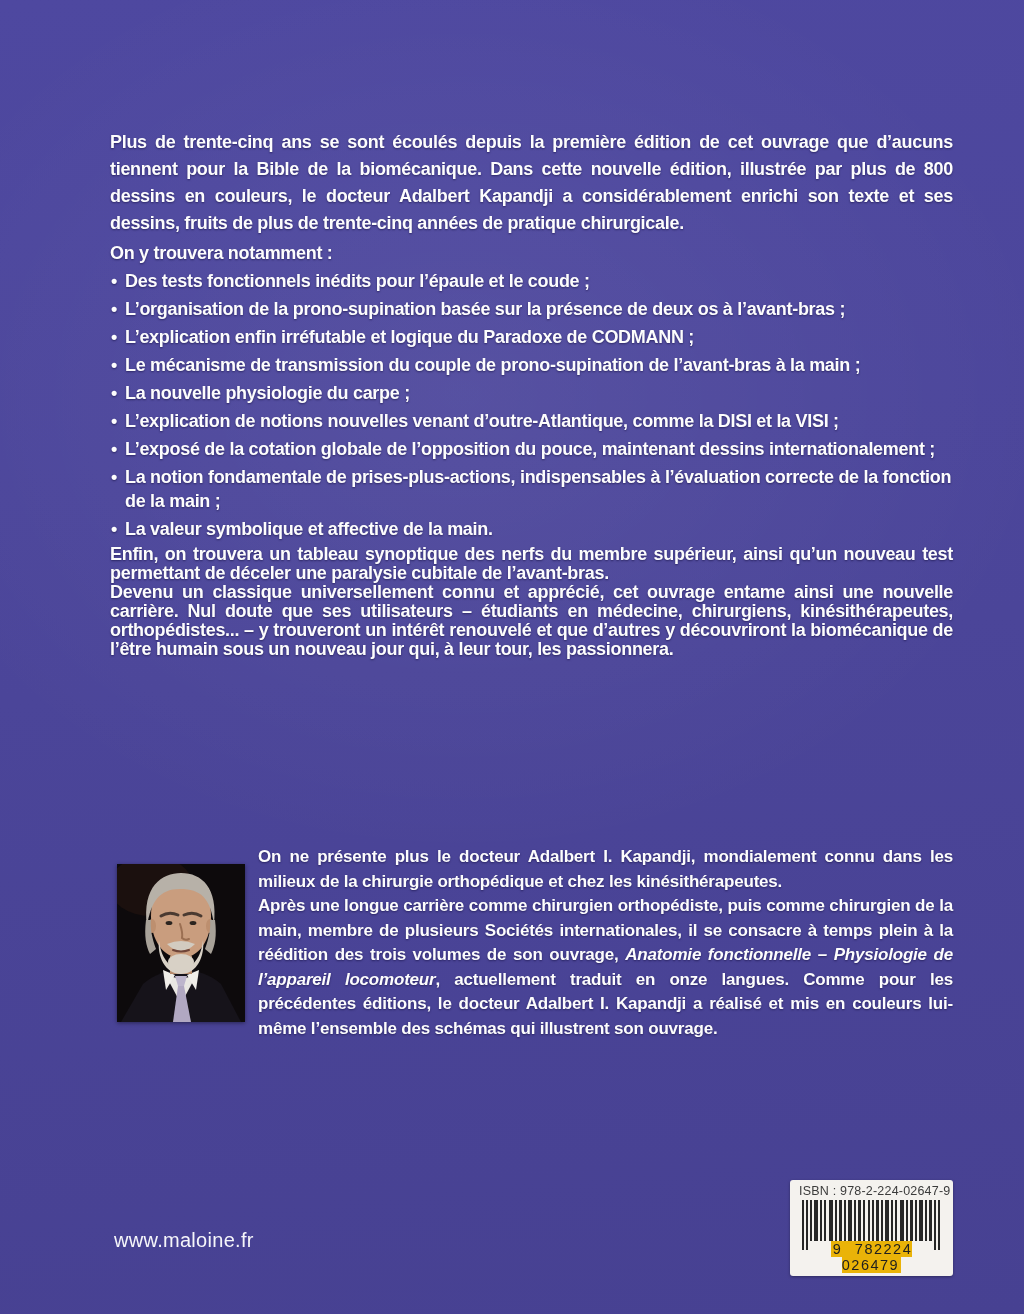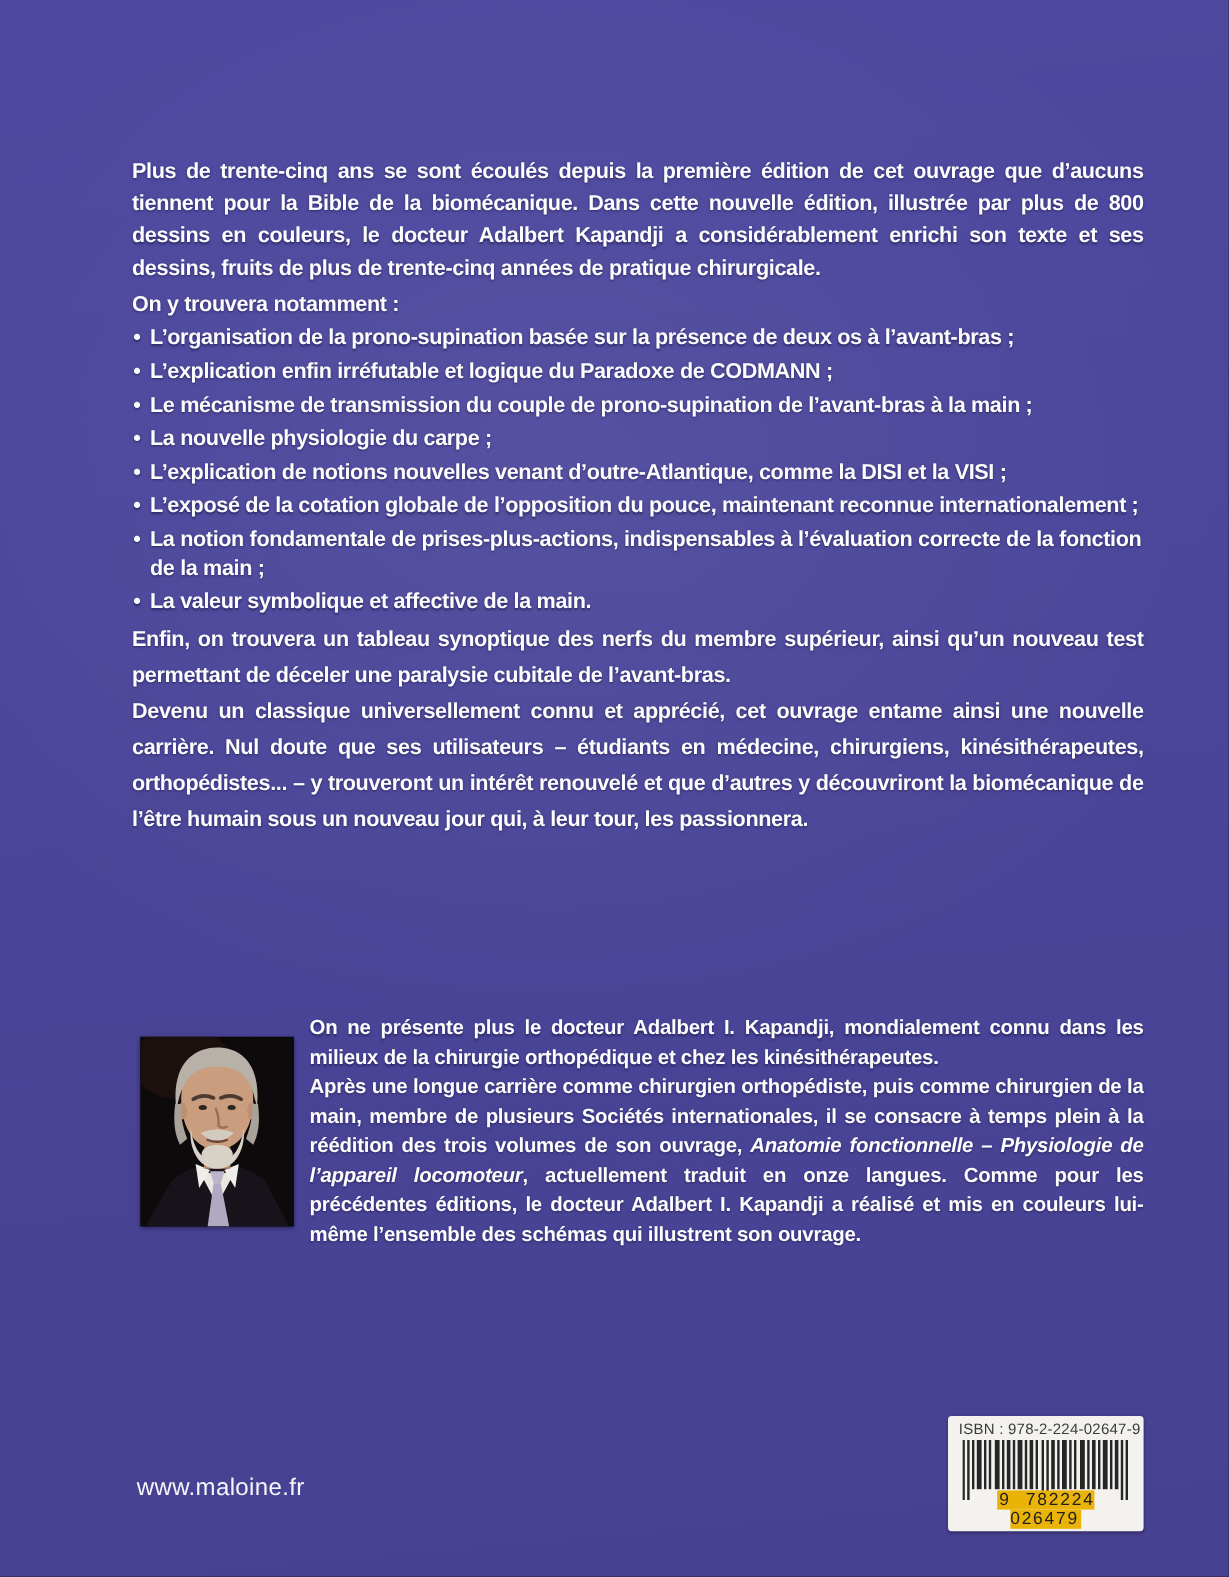--- a/index.html
+++ b/index.html
@@ -143,6 +143,7 @@
     <p class="intro">Plus de trente-cinq ans se sont écoulés depuis la première édition de cet ouvrage que d’aucuns tiennent pour la Bible de la biomécanique. Dans cette nouvelle édition, illustrée par plus de 800 dessins en couleurs, le docteur Adalbert Kapandji a considérablement enrichi son texte et ses dessins, fruits de plus de trente-cinq années de pratique chirurgicale.</p>
     <p class="list-heading">On y trouvera notamment :</p>
     <ul class="features">
+      <li>Des tests fonctionnels inédits pour l’épaule et le coude ;</li>
       <li>L’organisation de la prono-supination basée sur la présence de deux os à l’avant-bras ;</li>
       <li>L’explication enfin irréfutable et logique du Paradoxe de CODMANN ;</li>
       <li>Le mécanisme de transmission du couple de prono-supination de l’avant-bras à la main ;</li>

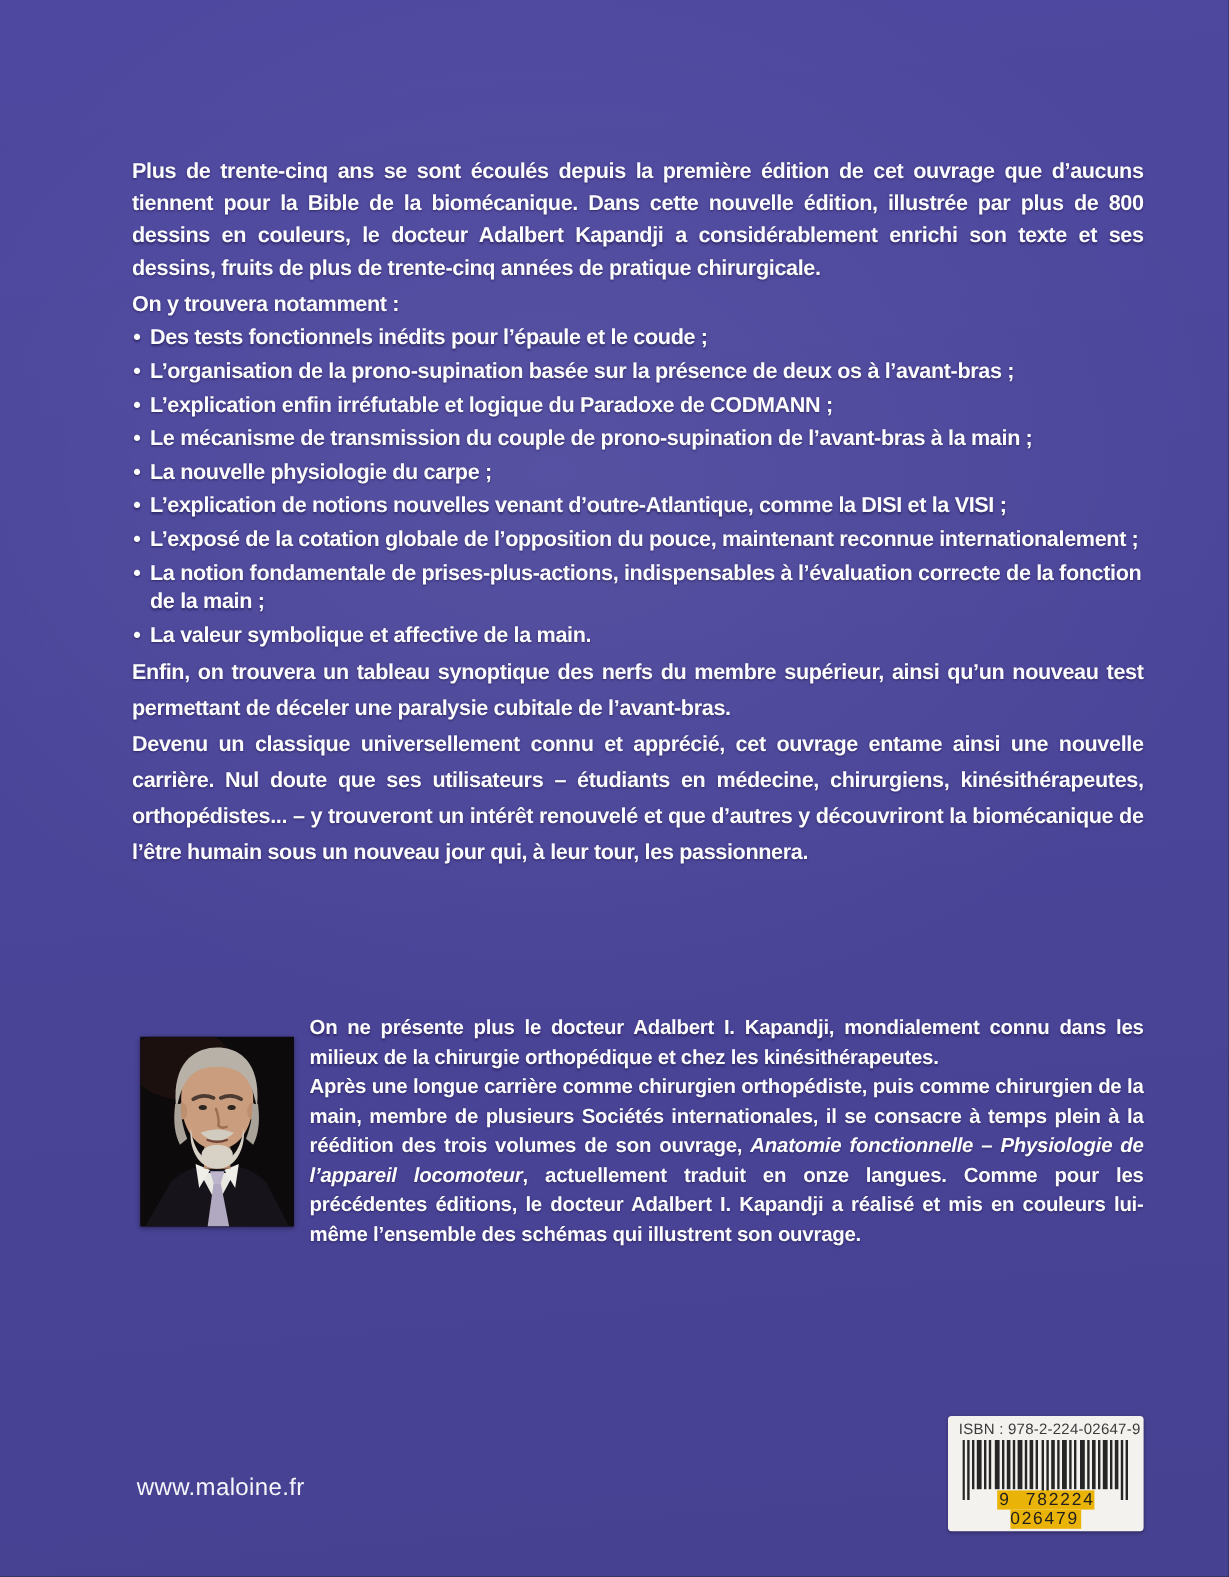--- a/index.html
+++ b/index.html
@@ -149,7 +149,7 @@
       <li>Le mécanisme de transmission du couple de prono-supination de l’avant-bras à la main ;</li>
       <li>La nouvelle physiologie du carpe ;</li>
       <li>L’explication de notions nouvelles venant d’outre-Atlantique, comme la DISI et la VISI ;</li>
-      <li>L’exposé de la cotation globale de l’opposition du pouce, maintenant reconnue internationalement ;</li>
+      <li>L’exposé de la cotation globale de l’opposition du pouce, maintenant dessins internationalement ;</li>
       <li>La notion fondamentale de prises-plus-actions, indispensables à l’évaluation correcte de la fonction de la main ;</li>
       <li>La valeur symbolique et affective de la main.</li>
     </ul>

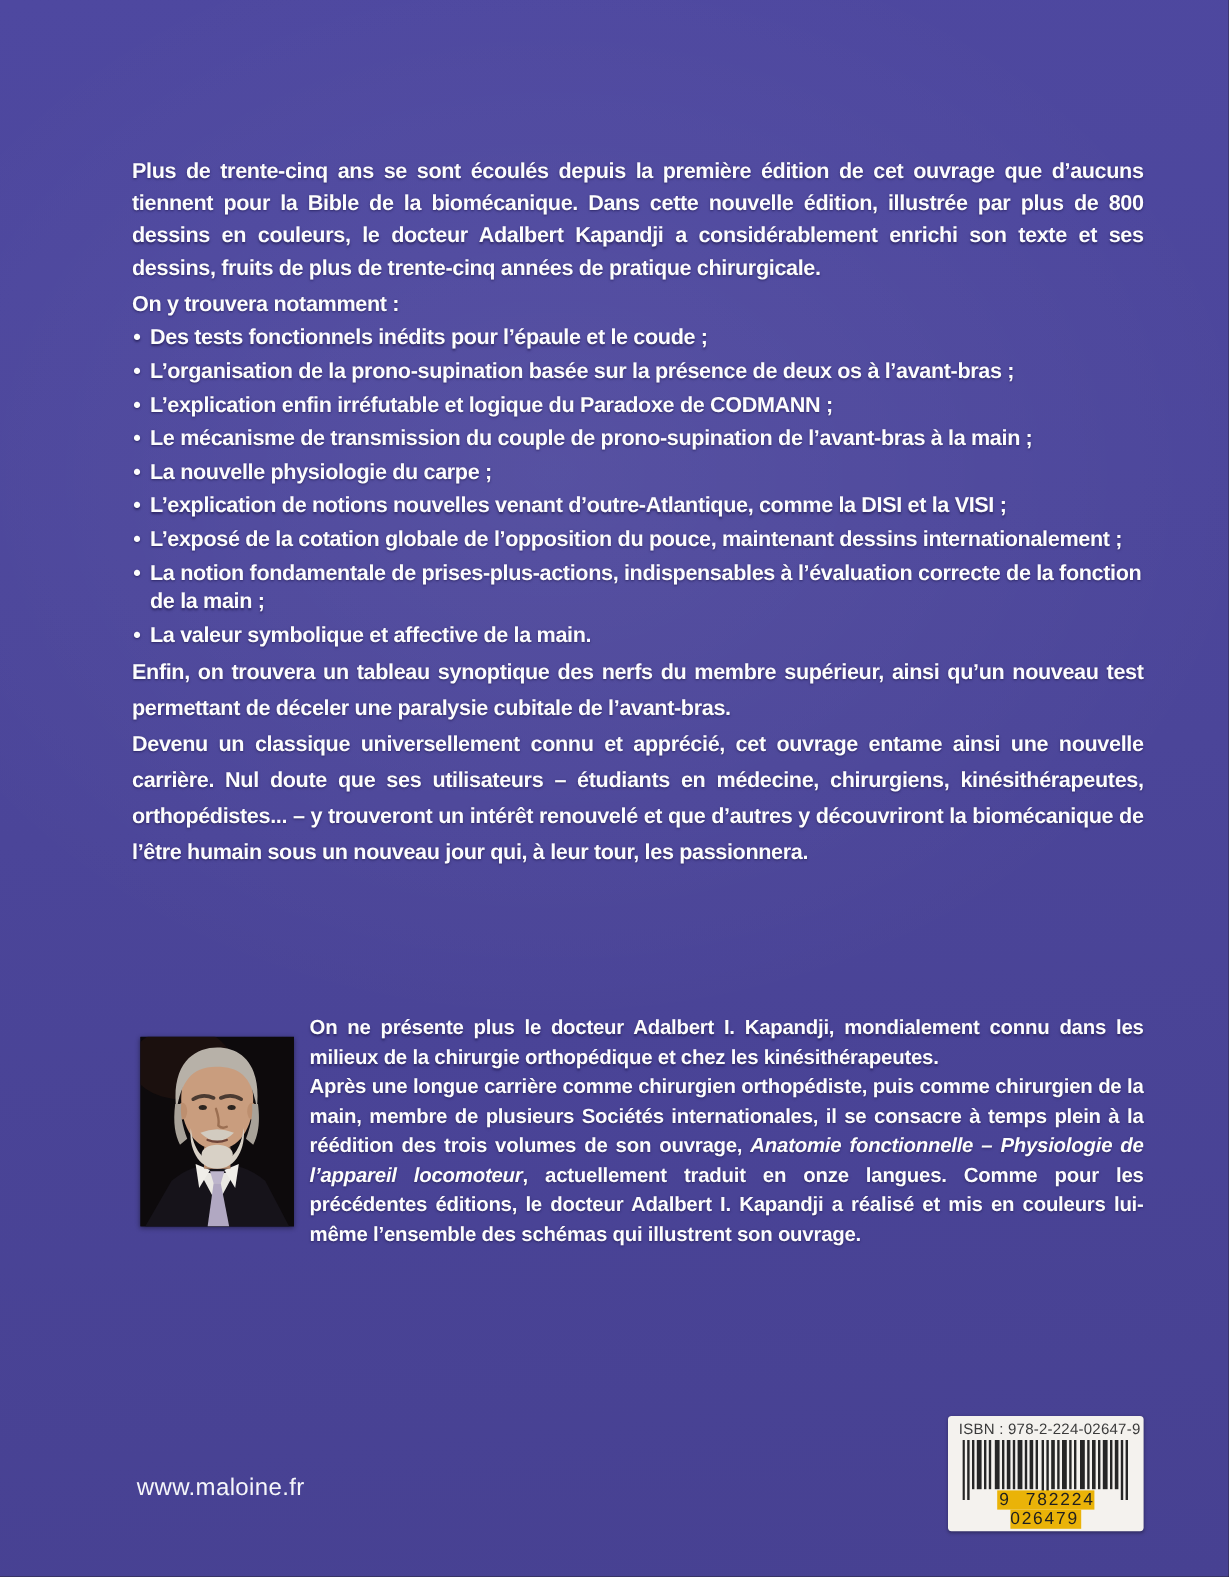--- a/index.html
+++ b/index.html
@@ -57,7 +57,7 @@
   }
   .outro {
     margin-top: 0;
-    line-height: 30px;
+    line-height: 19px;
     text-align: justify;
   }
 

